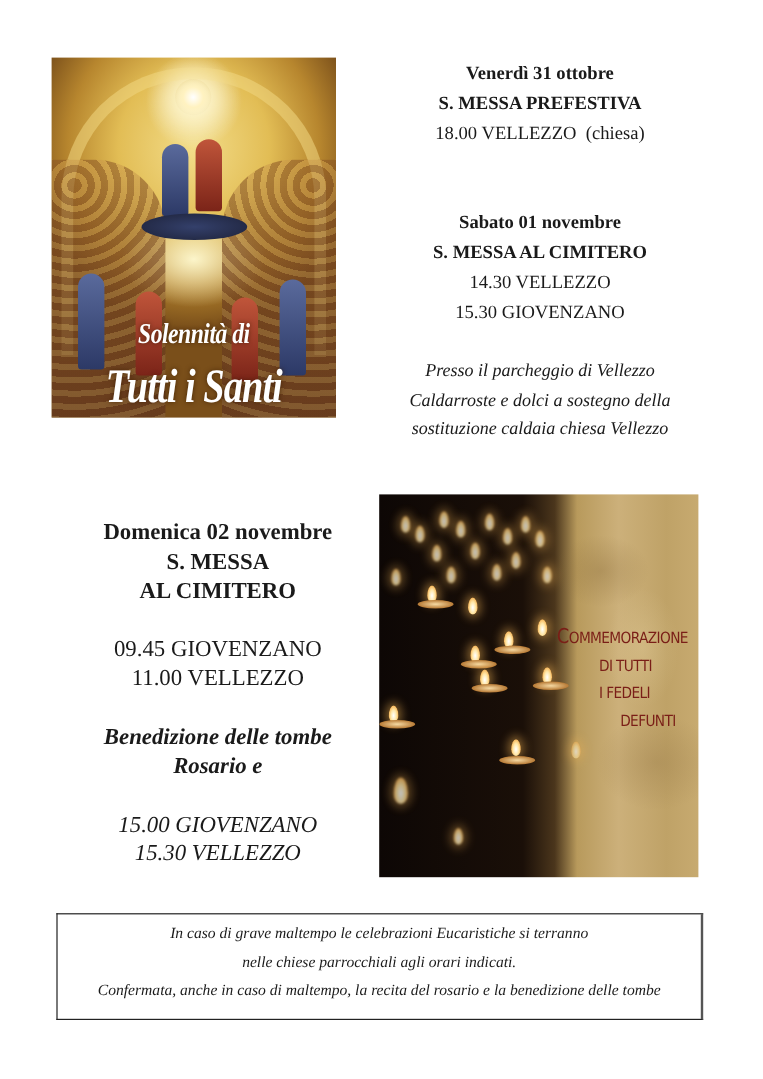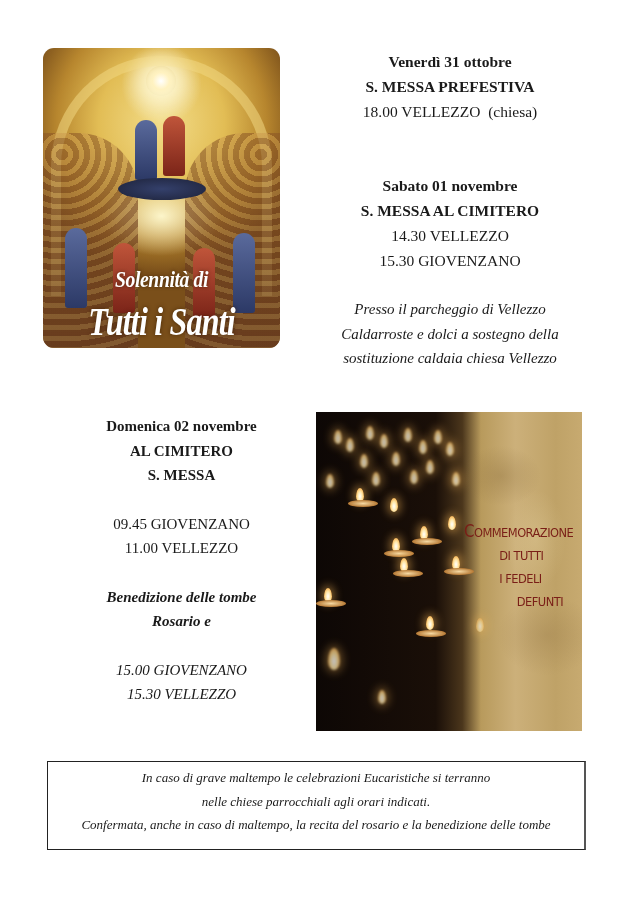--- a/index.html
+++ b/index.html
@@ -20,7 +20,6 @@
         radial-gradient(ellipse 60px 40px at 50% 56%, rgba(255,250,210,0.95), rgba(255,240,170,0) 100%),
         radial-gradient(ellipse 40px 40px at 50% 12%, rgba(255,255,235,0.9), rgba(255,240,190,0) 100%),
         radial-gradient(ellipse 140px 150px at 50% 25%, #f3dd8a 0%, #e2bd55 45%, #b7862e 75%, #7a4f1a 100%);
-      border-radius: 11px;
     }
     #img-saints .arch {
       position: absolute; left: 8px; top: 8px; width: 221px; height: 240px;

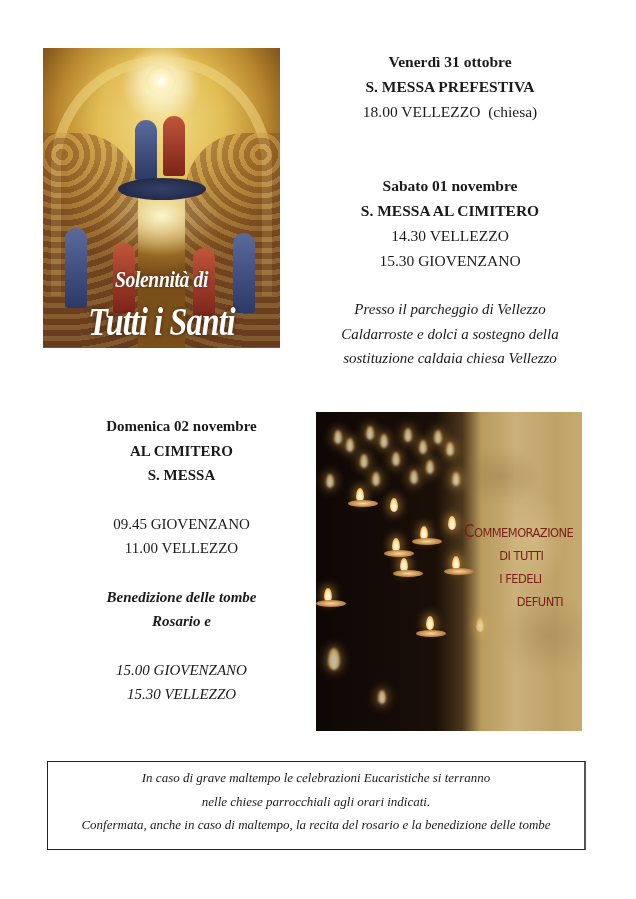--- a/index.html
+++ b/index.html
@@ -104,7 +104,7 @@
     #fri { left: 300px; top: 49px; width: 300px; font-size: 15.5px; line-height: 25px; }
     #sat { left: 300px; top: 173px; width: 300px; font-size: 15.5px; line-height: 25px; }
     #note-right { left: 300px; top: 297px; width: 300px; font-size: 15px; line-height: 24.5px; }
-    #sun { left: 60px; top: 414px; width: 243px; font-size: 15px; line-height: 24.5px; }
+    #sun { left: 60px; top: 432px; width: 243px; font-size: 19px; line-height: 24.5px; }
     #sun .gap { height: 24px; }
 
     

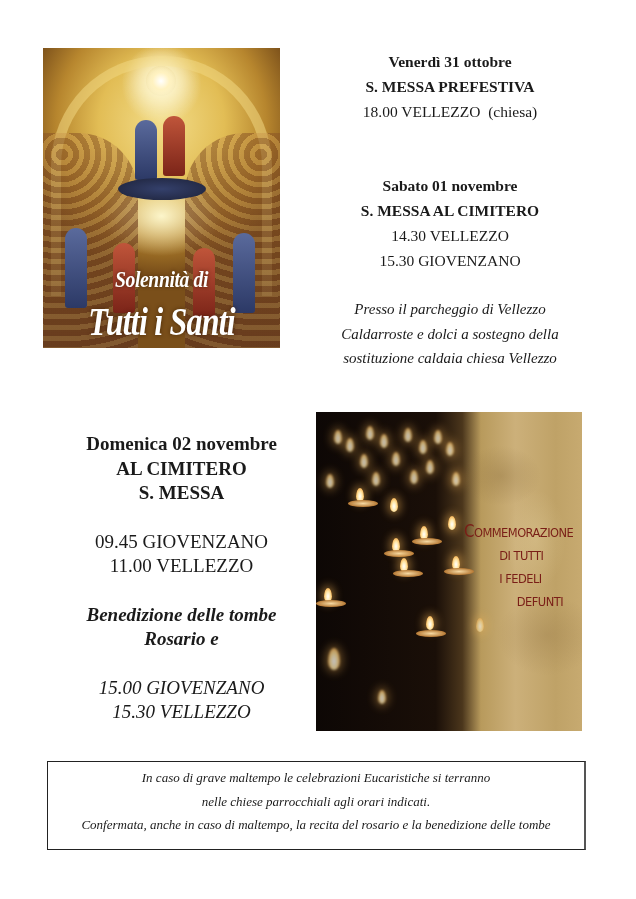--- a/index.html
+++ b/index.html
@@ -154,8 +154,8 @@
 
 <div id="sun" class="abs center">
   <span class="line b">Domenica 02 novembre</span>
+  <span class="line b">S. MESSA</span>
   <span class="line b">AL CIMITERO</span>
-  <span class="line b">S. MESSA</span>
   <div class="gap"></div>
   <span class="line">09.45 GIOVENZANO</span>
   <span class="line">11.00 VELLEZZO</span>

